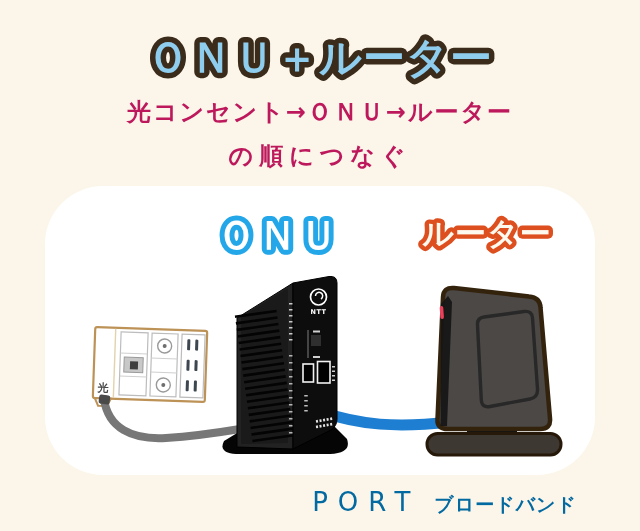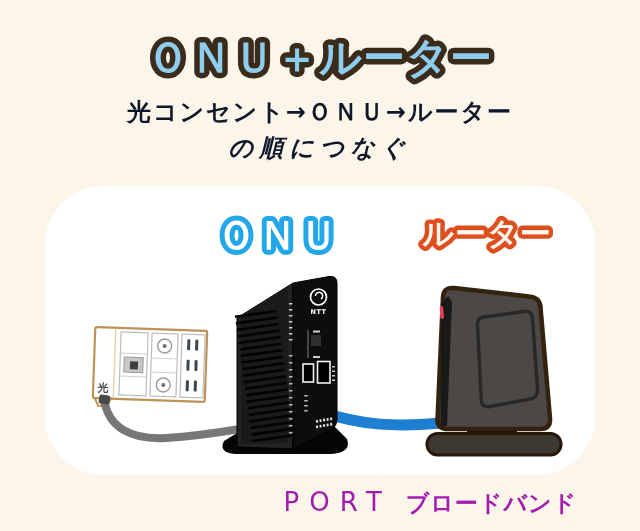--- a/index.html
+++ b/index.html
@@ -26,7 +26,7 @@
     stroke-linecap: round;
   }
 
-  .subtitle { position: absolute; left: 0; width: 640px; text-align: center; color: #0f172a; font-weight: bold; }
+  .subtitle { position: absolute; left: 0; width: 640px; text-align: center; color: #be185d; font-weight: bold; }
   .subtitle.line1 { top: 96px; font-size: 24px; letter-spacing: 2px; }
   .subtitle.line2 { top: 132px; font-size: 24px; letter-spacing: 6px; font-style: italic; }
 

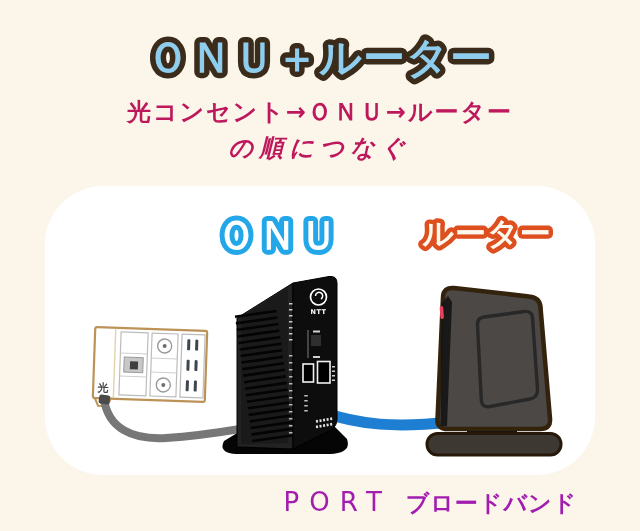--- a/index.html
+++ b/index.html
@@ -28,7 +28,7 @@
 
   .subtitle { position: absolute; left: 0; width: 640px; text-align: center; color: #be185d; font-weight: bold; }
   .subtitle.line1 { top: 96px; font-size: 24px; letter-spacing: 2px; }
-  .subtitle.line2 { top: 132px; font-size: 24px; letter-spacing: 6px; font-style: italic; }
+  .subtitle.line2 { top: 140px; font-size: 24px; letter-spacing: 6px; }
 
   .card {
     position: absolute; left: 45px; top: 186px; width: 550px; height: 289px;

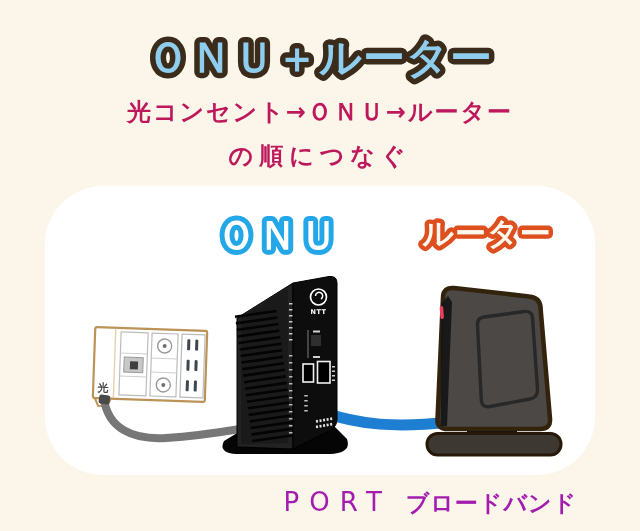--- a/index.html
+++ b/index.html
@@ -52,7 +52,7 @@
   .footer {
     position: absolute; right: 22px; top: 487px;
     display: flex; align-items: baseline; gap: 14px;
-    color: #a21caf; user-select: none;
+    color: #0369a1; user-select: none;
   }
   .footer .brand { font-size: 26px; font-weight: 500; letter-spacing: 10px; }
   .footer .brand-suffix { font-size: 23px; font-weight: bold; letter-spacing: 1px; }

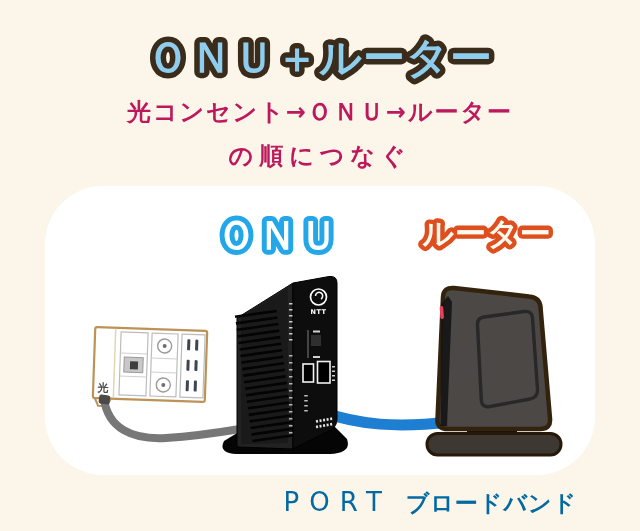--- a/index.html
+++ b/index.html
@@ -55,7 +55,7 @@
     color: #0369a1; user-select: none;
   }
   .footer .brand { font-size: 26px; font-weight: 500; letter-spacing: 10px; }
-  .footer .brand-suffix { font-size: 23px; font-weight: bold; letter-spacing: 1px; }
+  .footer .brand-suffix { font-size: 19px; font-weight: bold; letter-spacing: 1px; }
 </style>
 </head>
 <body>

